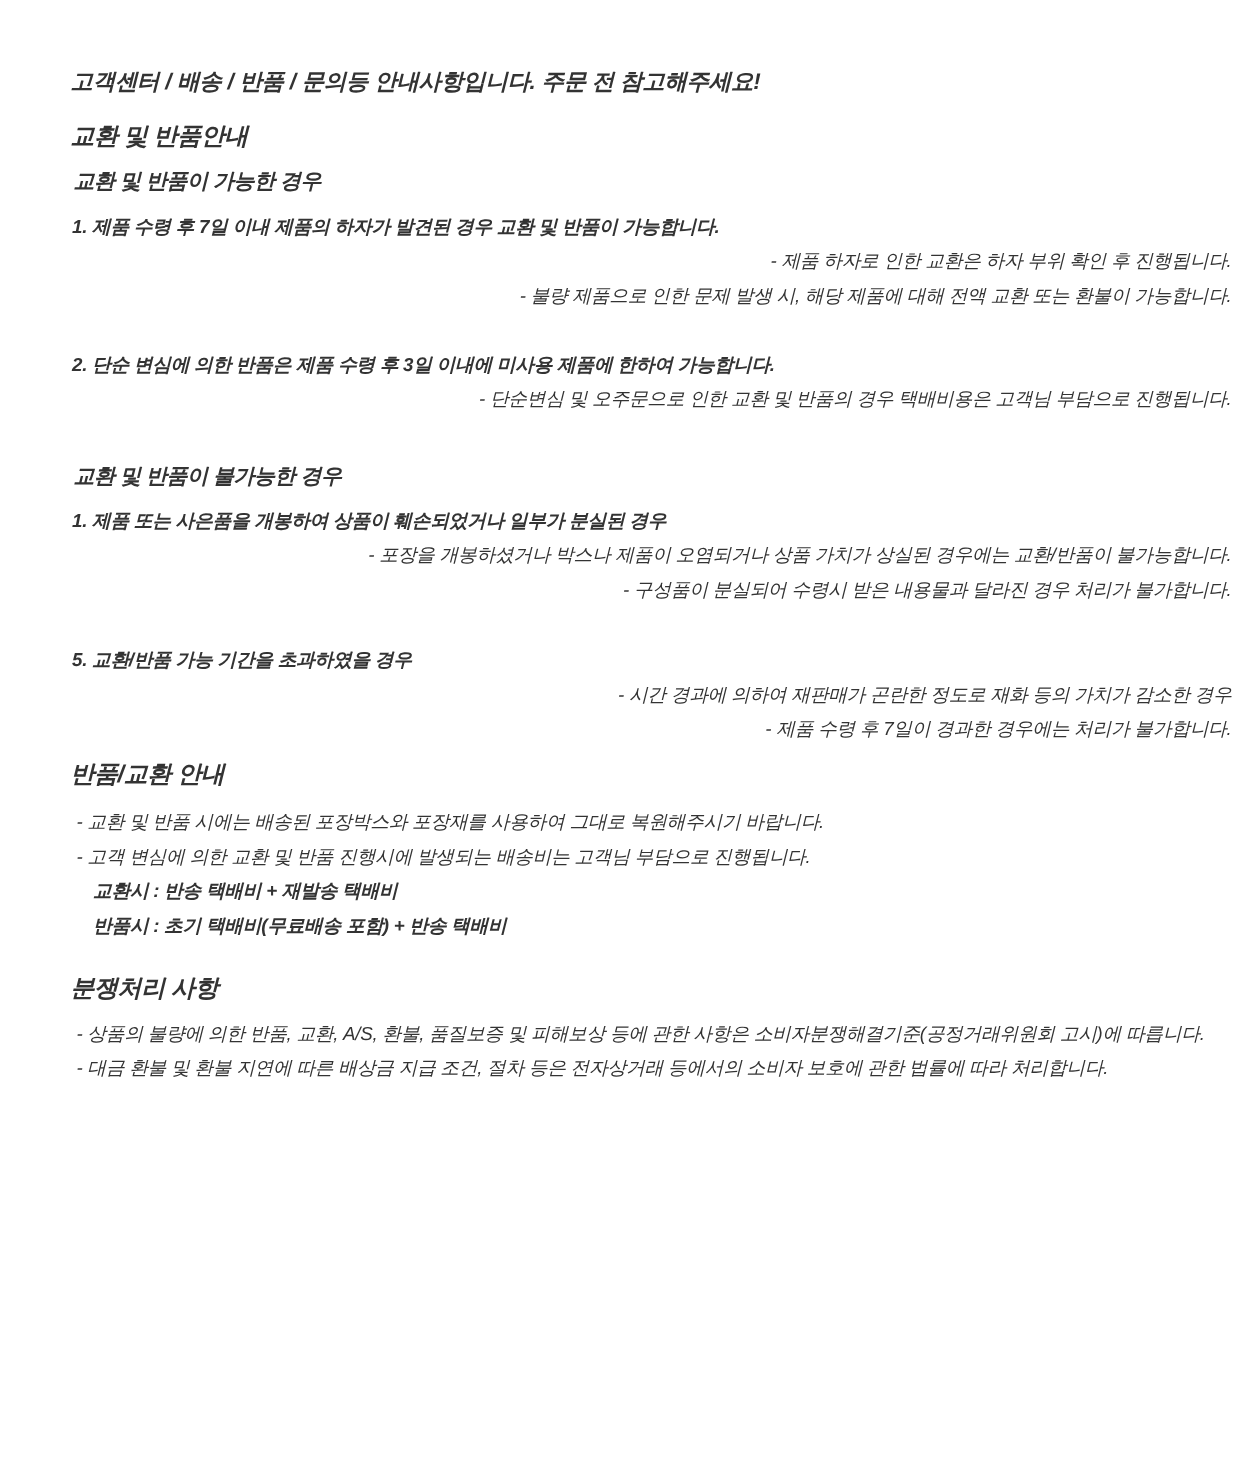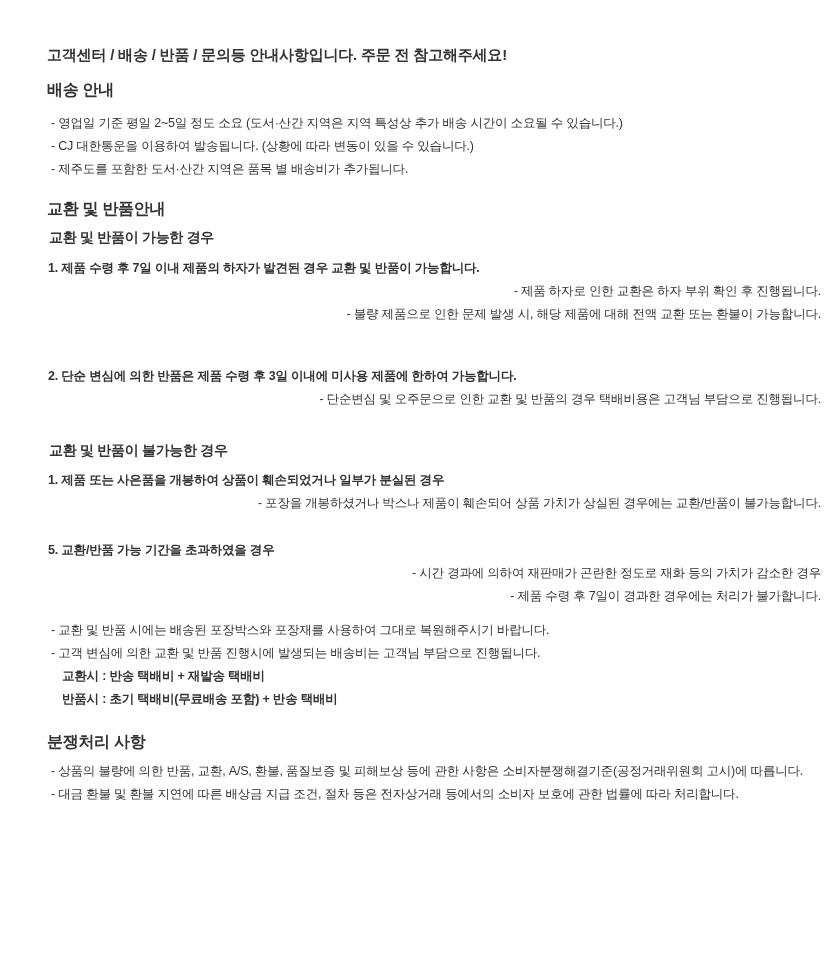--- a/index.html
+++ b/index.html
@@ -12,7 +12,7 @@
     font-family: "Liberation Sans", "DejaVu Sans", sans-serif;
     overflow: hidden;
   }
-  .doc { padding: 46px 18px 20px 47px; }
+  .doc { padding: 46px 18px 20px 47px; font-style: italic; }
 
   .doc-title {
     font-size: 15px;

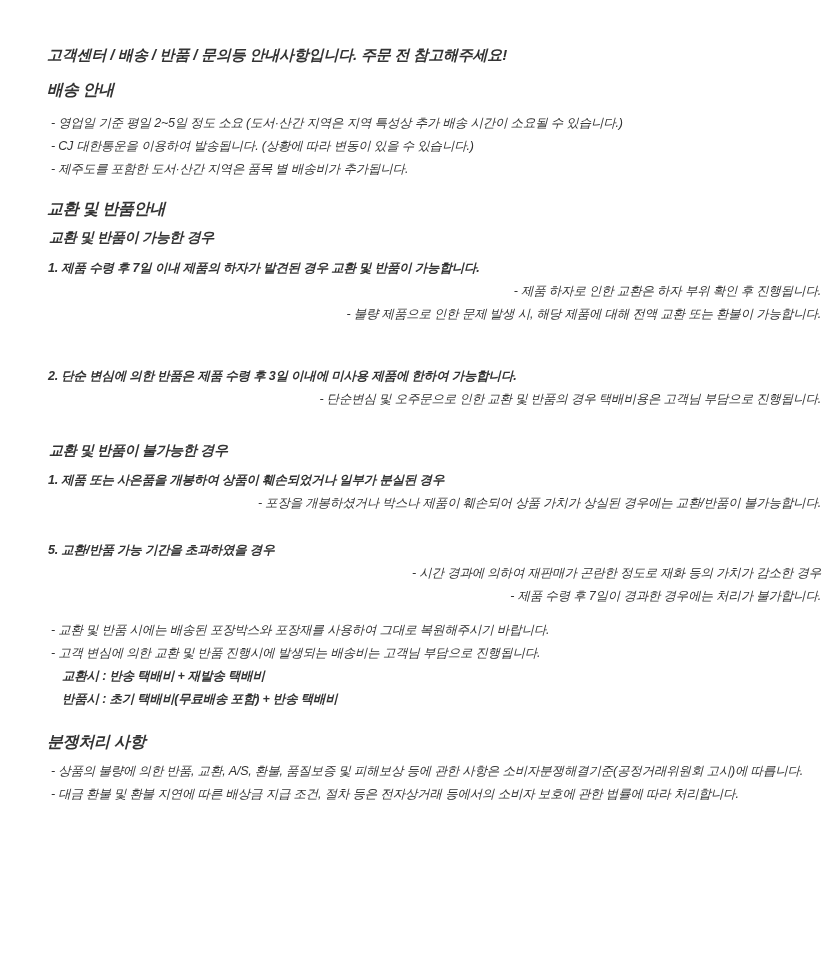--- a/index.html
+++ b/index.html
@@ -65,14 +65,6 @@
 
   <div class="doc-title">고객센터 / 배송 / 반품 / 문의등 안내사항입니다. 주문 전 참고해주세요!</div>
 
-  <div>
-    <div class="heading mt16">배송 안내</div>
-    <div class="mt13">
-      <div class="line bullet">- 영업일 기준 평일 2~5일 정도 소요 (도서·산간 지역은 지역 특성상 추가 배송 시간이 소요될 수 있습니다.)</div>
-      <div class="line bullet">- CJ 대한통운을 이용하여 발송됩니다. (상황에 따라 변동이 있을 수 있습니다.)</div>
-      <div class="line bullet">- 제주도를 포함한 도서·산간 지역은 품목 별 배송비가 추가됩니다.</div>
-    </div>
-  </div>
 
   <div>
     <div class="heading mt18">교환 및 반품안내</div>

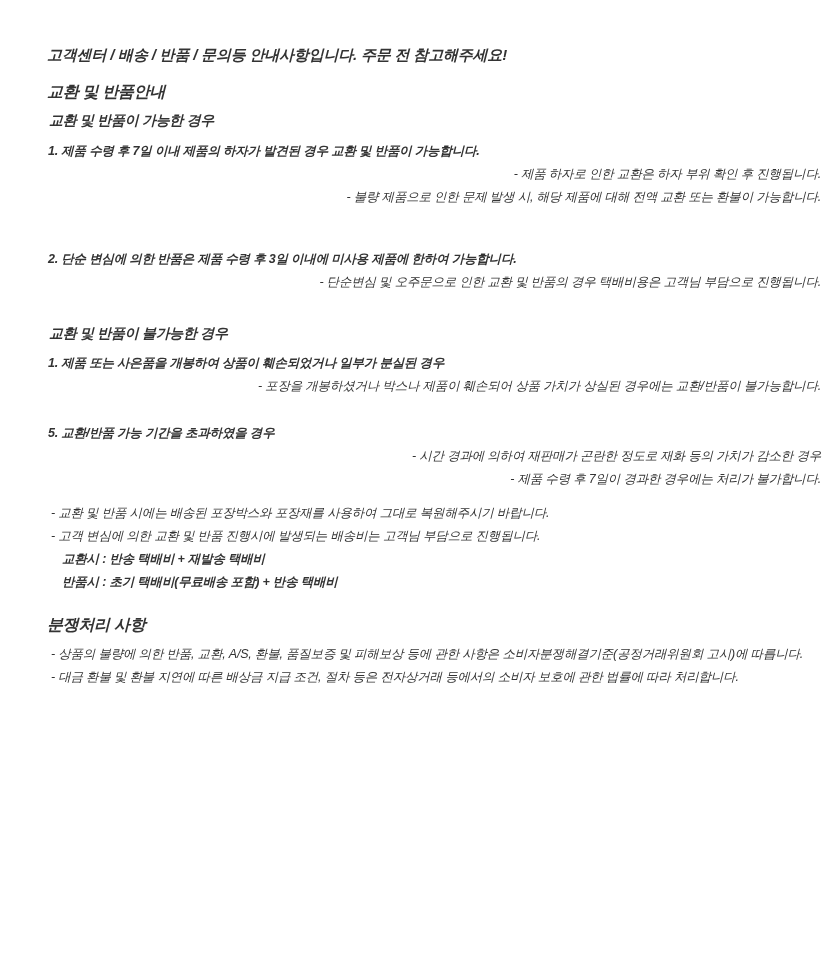--- a/index.html
+++ b/index.html
@@ -55,7 +55,7 @@
   .mt17 { margin-top: 31px; }
   .mt18 { margin-top: 18px; }
   .mt21 { margin-top: 21px; }
-  .mt23 { margin-top: 39px; }
+  .mt23 { margin-top: 23px; }
   .mt24 { margin-top: 24px; }
 </style>
 </head>

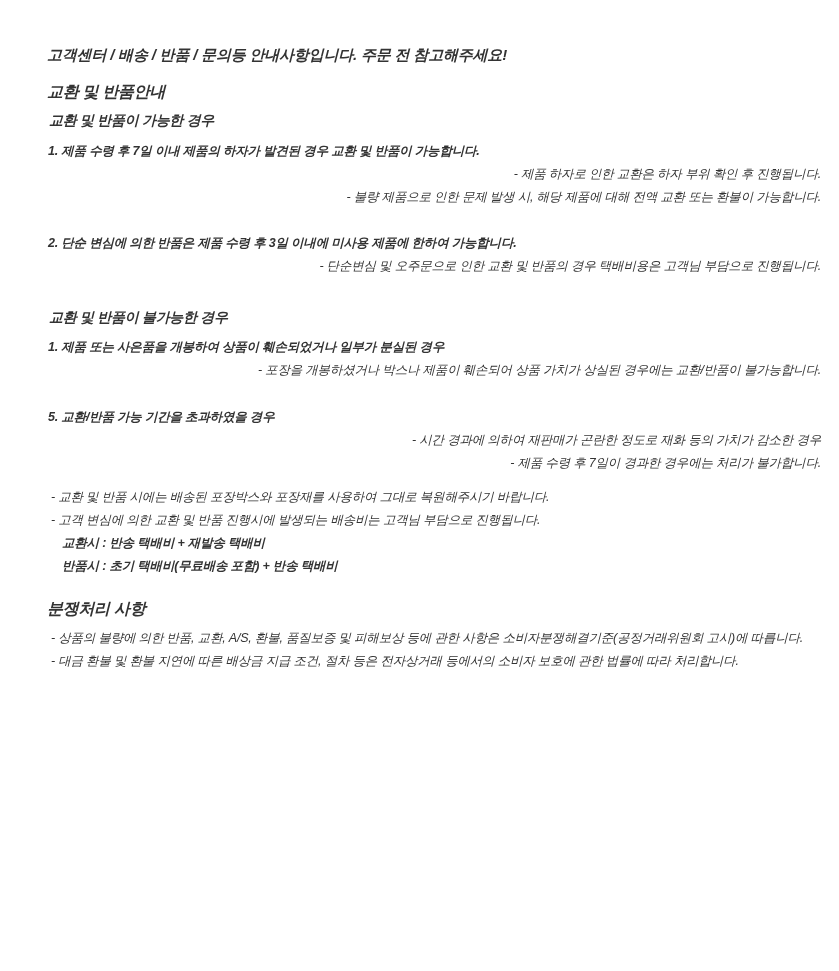--- a/index.html
+++ b/index.html
@@ -89,7 +89,7 @@
 
       <div class="mt10">
         <div class="line group-title">1. 제품 또는 사은품을 개봉하여 상품이 훼손되었거나 일부가 분실된 경우</div>
-        <div class="line sub-bullet">- 포장을 개봉하셨거나 박스나 제품이 훼손되어 상품 가치가 상실된 경우에는 교환/반품이 불가능합니다.</div>
+        <div class="line sub-bullet">- 포장을 개봉하셨거나 박스나 제품이 오염되거나 상품 가치가 상실된 경우에는 교환/반품이 불가능합니다.</div>
       </div>
 
       <div class="mt24">

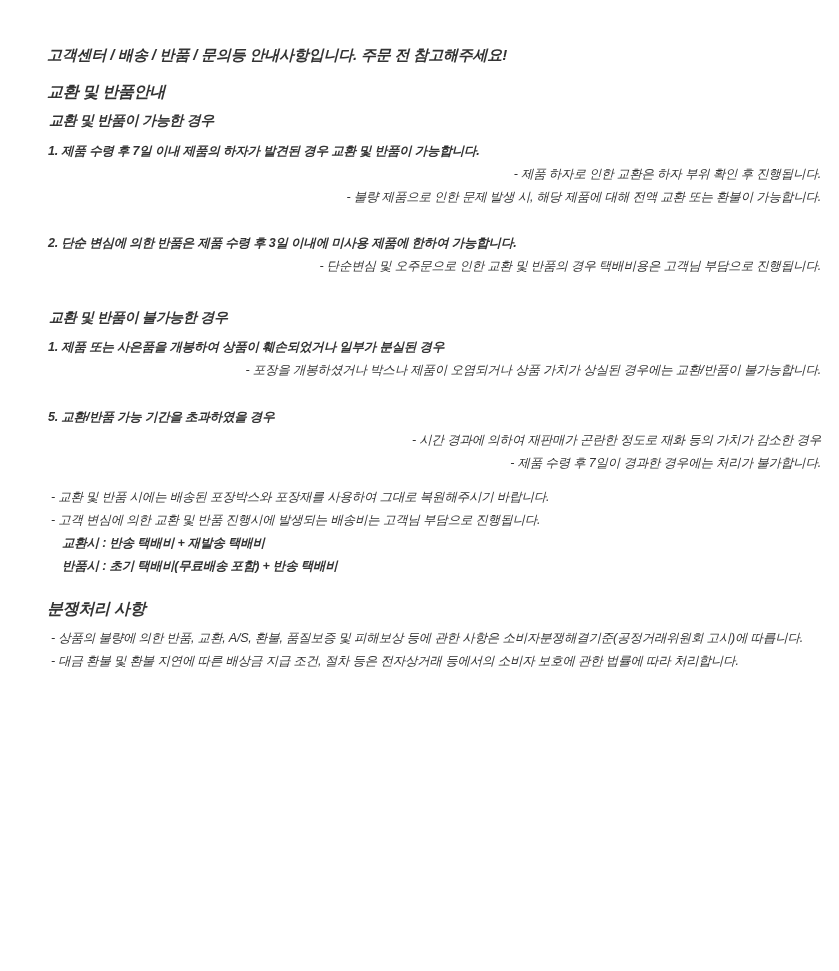--- a/index.html
+++ b/index.html
@@ -90,6 +90,7 @@
       <div class="mt10">
         <div class="line group-title">1. 제품 또는 사은품을 개봉하여 상품이 훼손되었거나 일부가 분실된 경우</div>
         <div class="line sub-bullet">- 포장을 개봉하셨거나 박스나 제품이 오염되거나 상품 가치가 상실된 경우에는 교환/반품이 불가능합니다.</div>
+        <div class="line sub-bullet">- 구성품이 분실되어 수령시 받은 내용물과 달라진 경우 처리가 불가합니다.</div>
       </div>
 
       <div class="mt24">

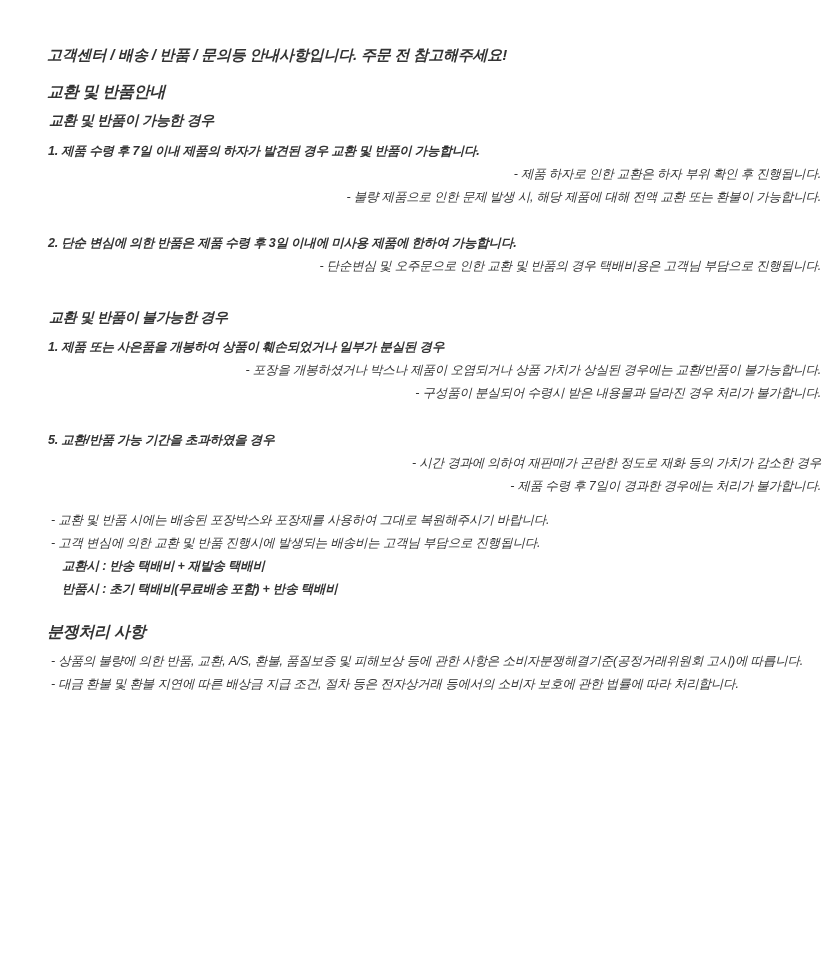--- a/index.html
+++ b/index.html
@@ -103,6 +103,7 @@
   </div>
 
   <div>
+    <div class="heading mt9">반품/교환 안내</div>
     <div class="mt11">
       <div class="line bullet">- 교환 및 반품 시에는 배송된 포장박스와 포장재를 사용하여 그대로 복원해주시기 바랍니다.</div>
       <div class="line bullet">- 고객 변심에 의한 교환 및 반품 진행시에 발생되는 배송비는 고객님 부담으로 진행됩니다.</div>

